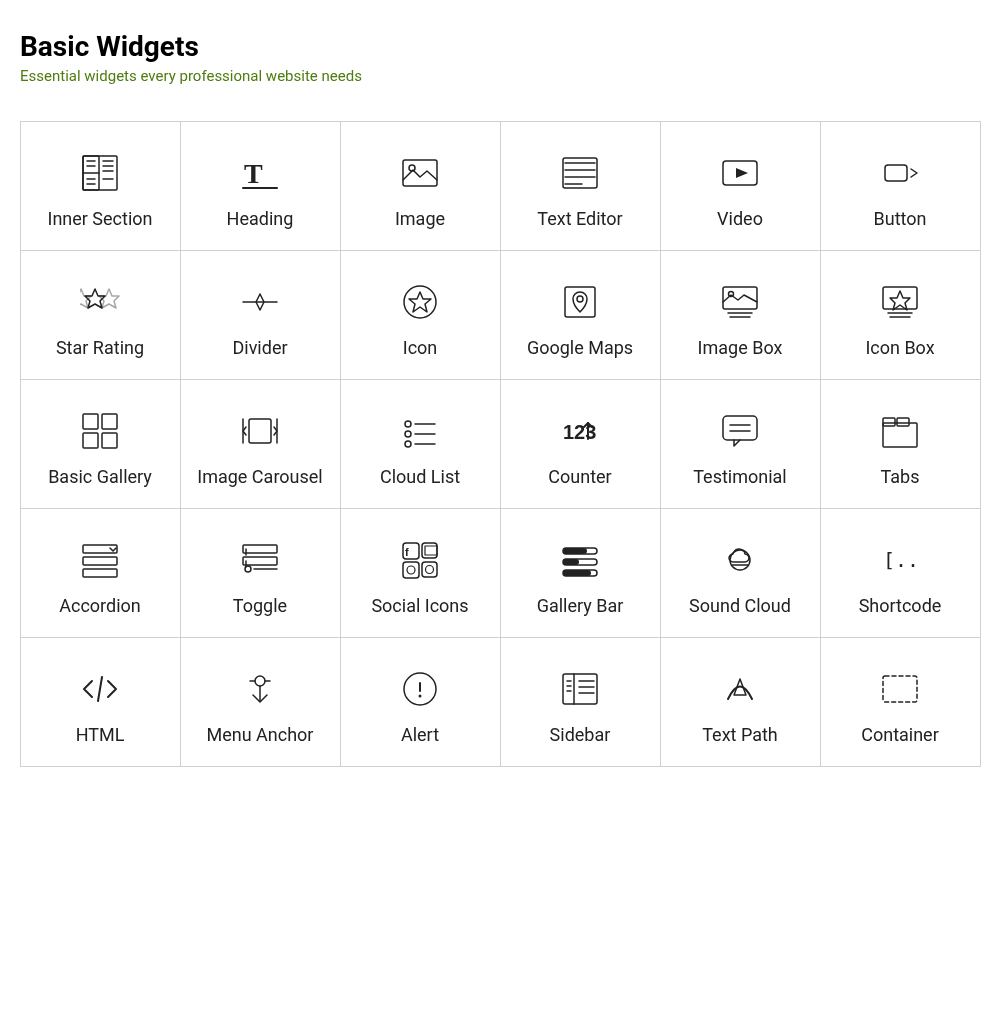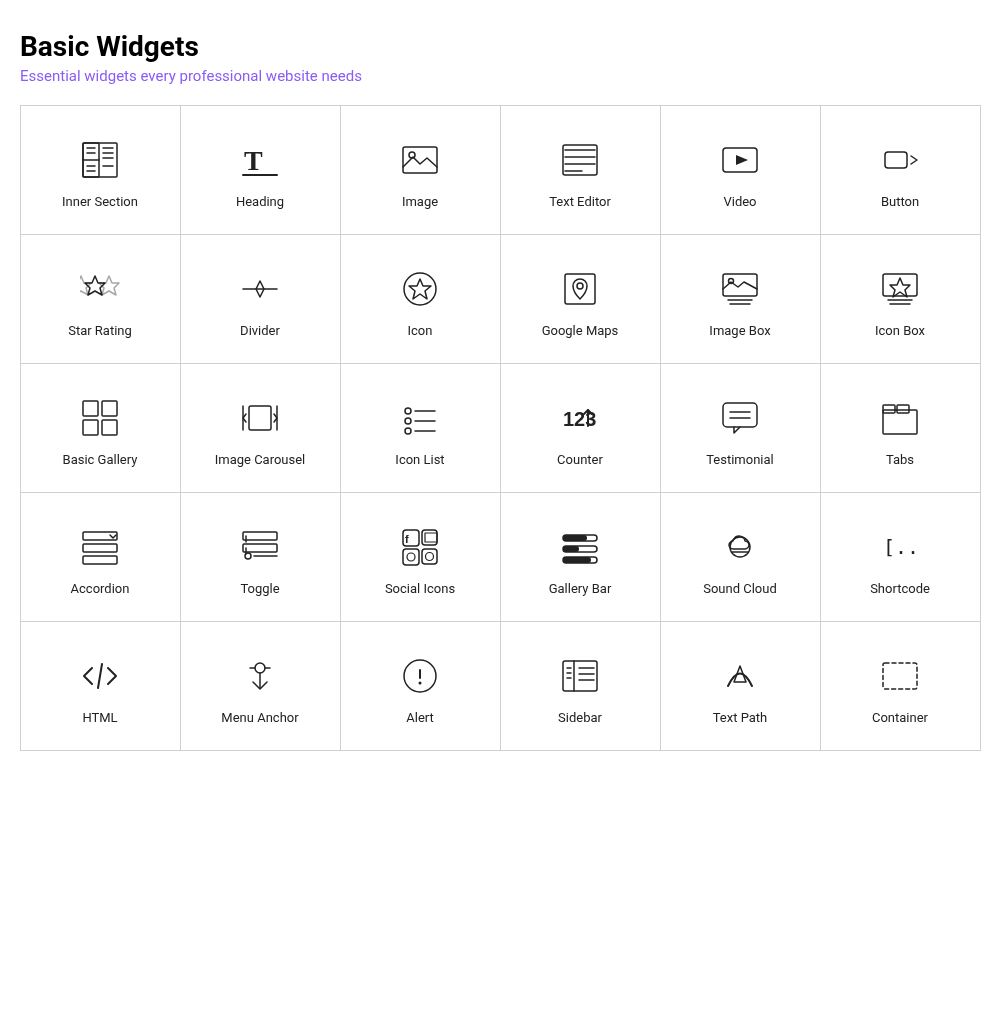--- a/index.html
+++ b/index.html
@@ -16,8 +16,8 @@
     }
     .page-subtitle {
       font-size: 15px;
-      color: #8b5cf6;
-      margin-bottom: 20px;
+      color: #4d7c0f;
+      margin-bottom: 36px;
     }
     .widget-grid {
       display: grid;

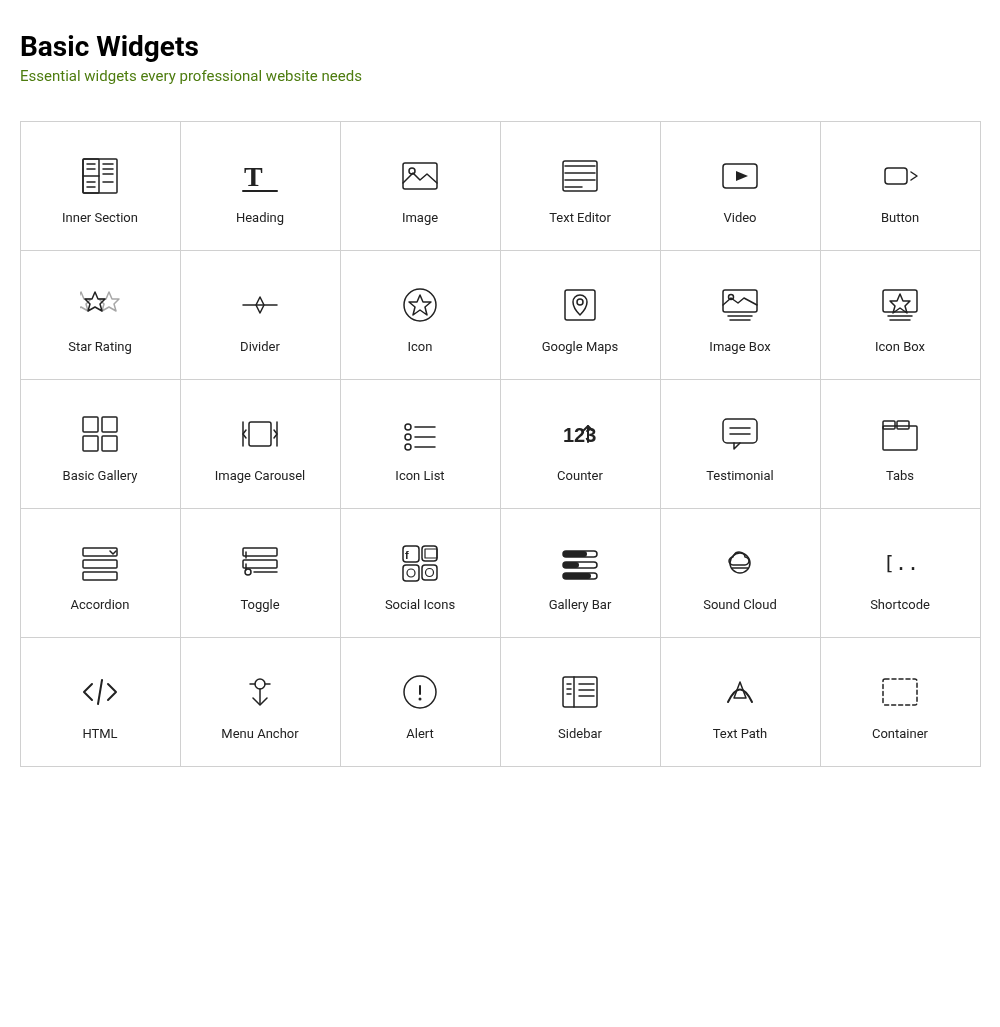--- a/index.html
+++ b/index.html
@@ -55,7 +55,7 @@
       stroke-linejoin: round;
     }
     .widget-label {
-      font-size: 13px;
+      font-size: 18px;
       color: #222;
       text-align: center;
       line-height: 1.3;

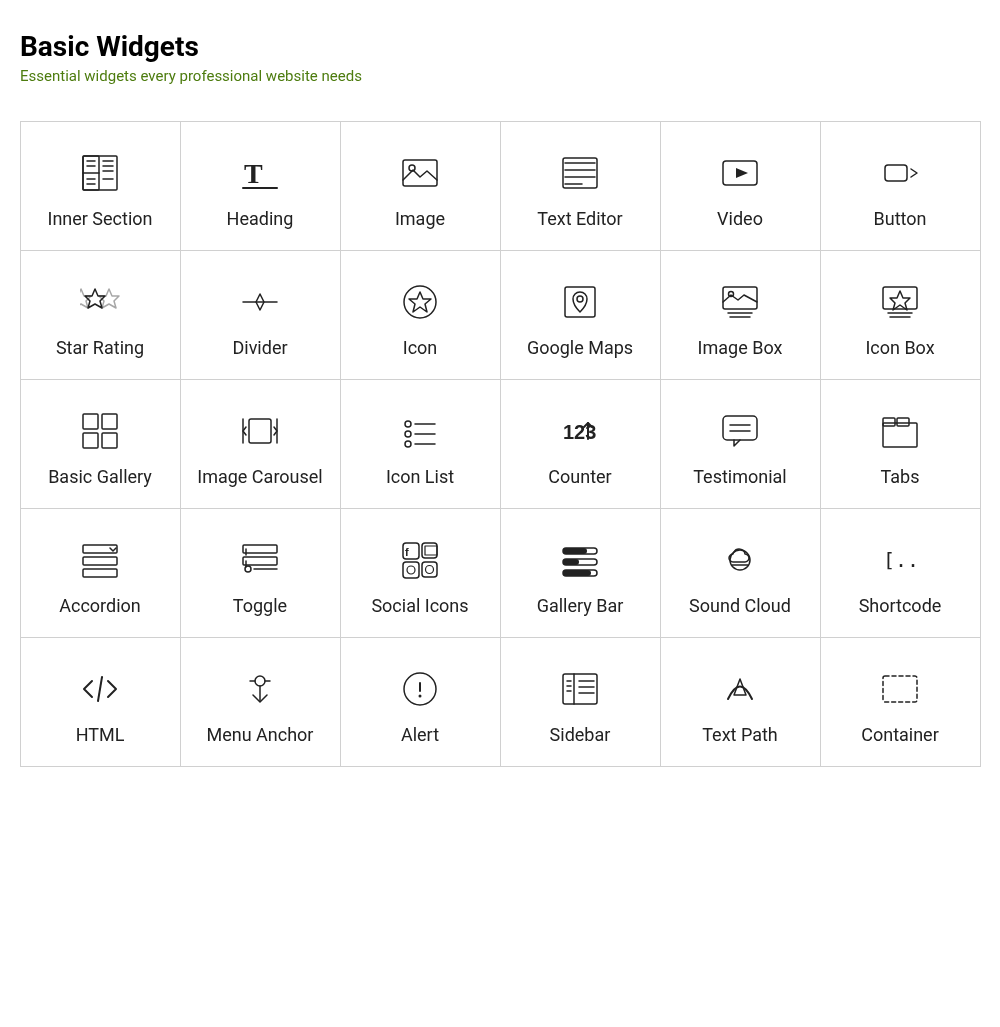--- a/index.html
+++ b/index.html
@@ -230,7 +230,7 @@
           <line x1="15" y1="33" x2="35" y2="33"></line>
         </svg>
       </div>
-      <span class="widget-label">Icon List</span>
+      <span class="widget-label">Cloud List</span>
     </div>
     <div class="widget-item">
       <div class="widget-icon">

